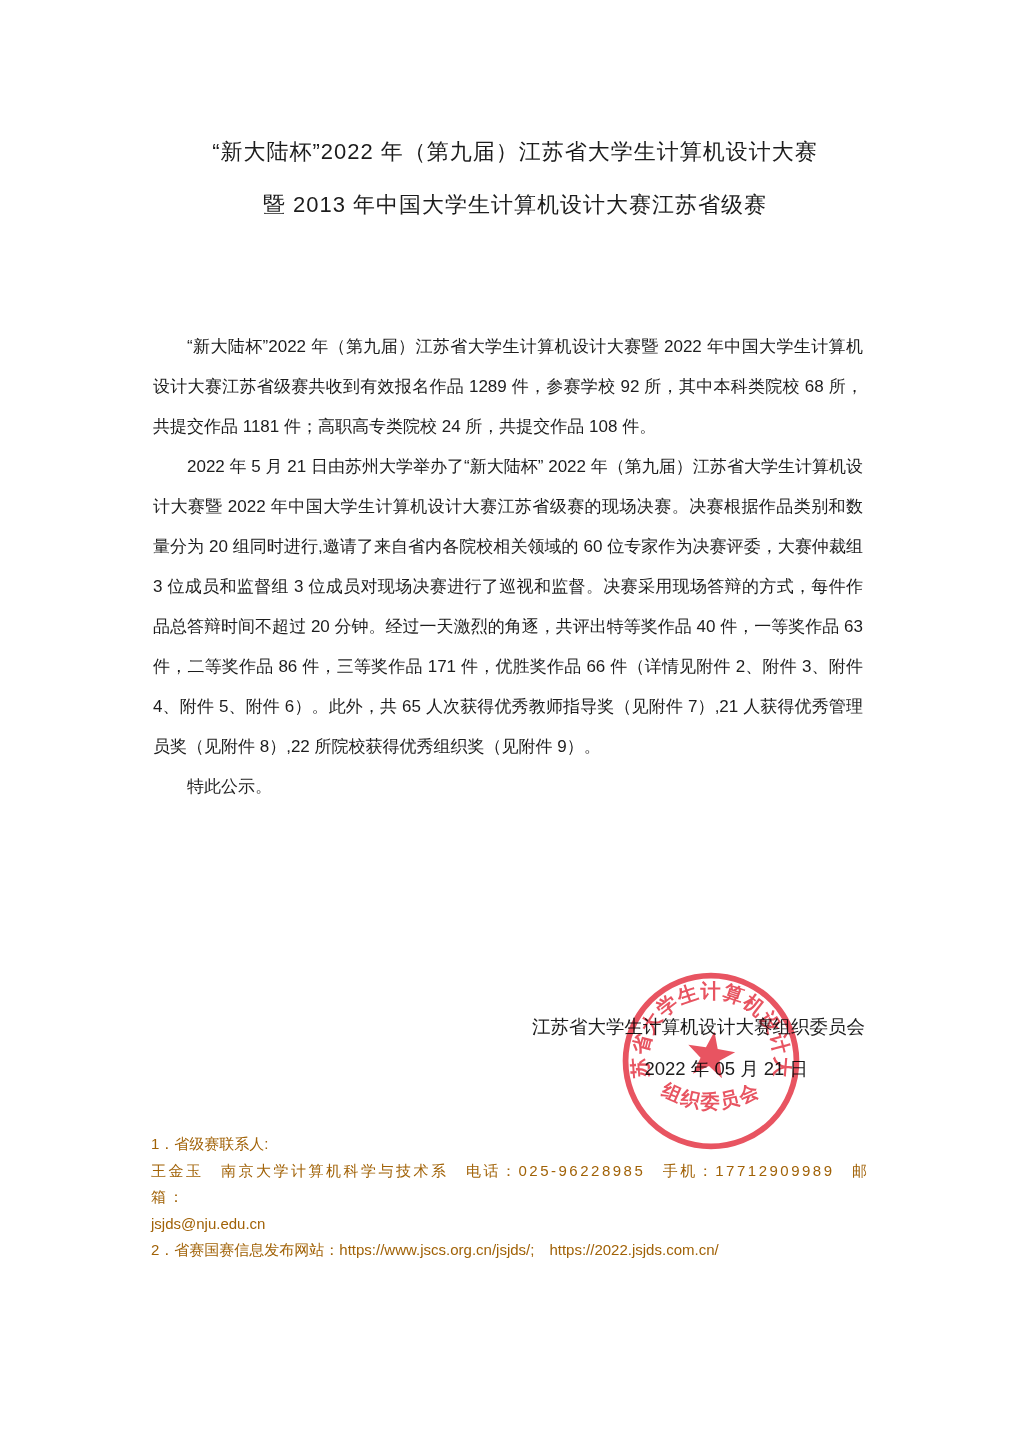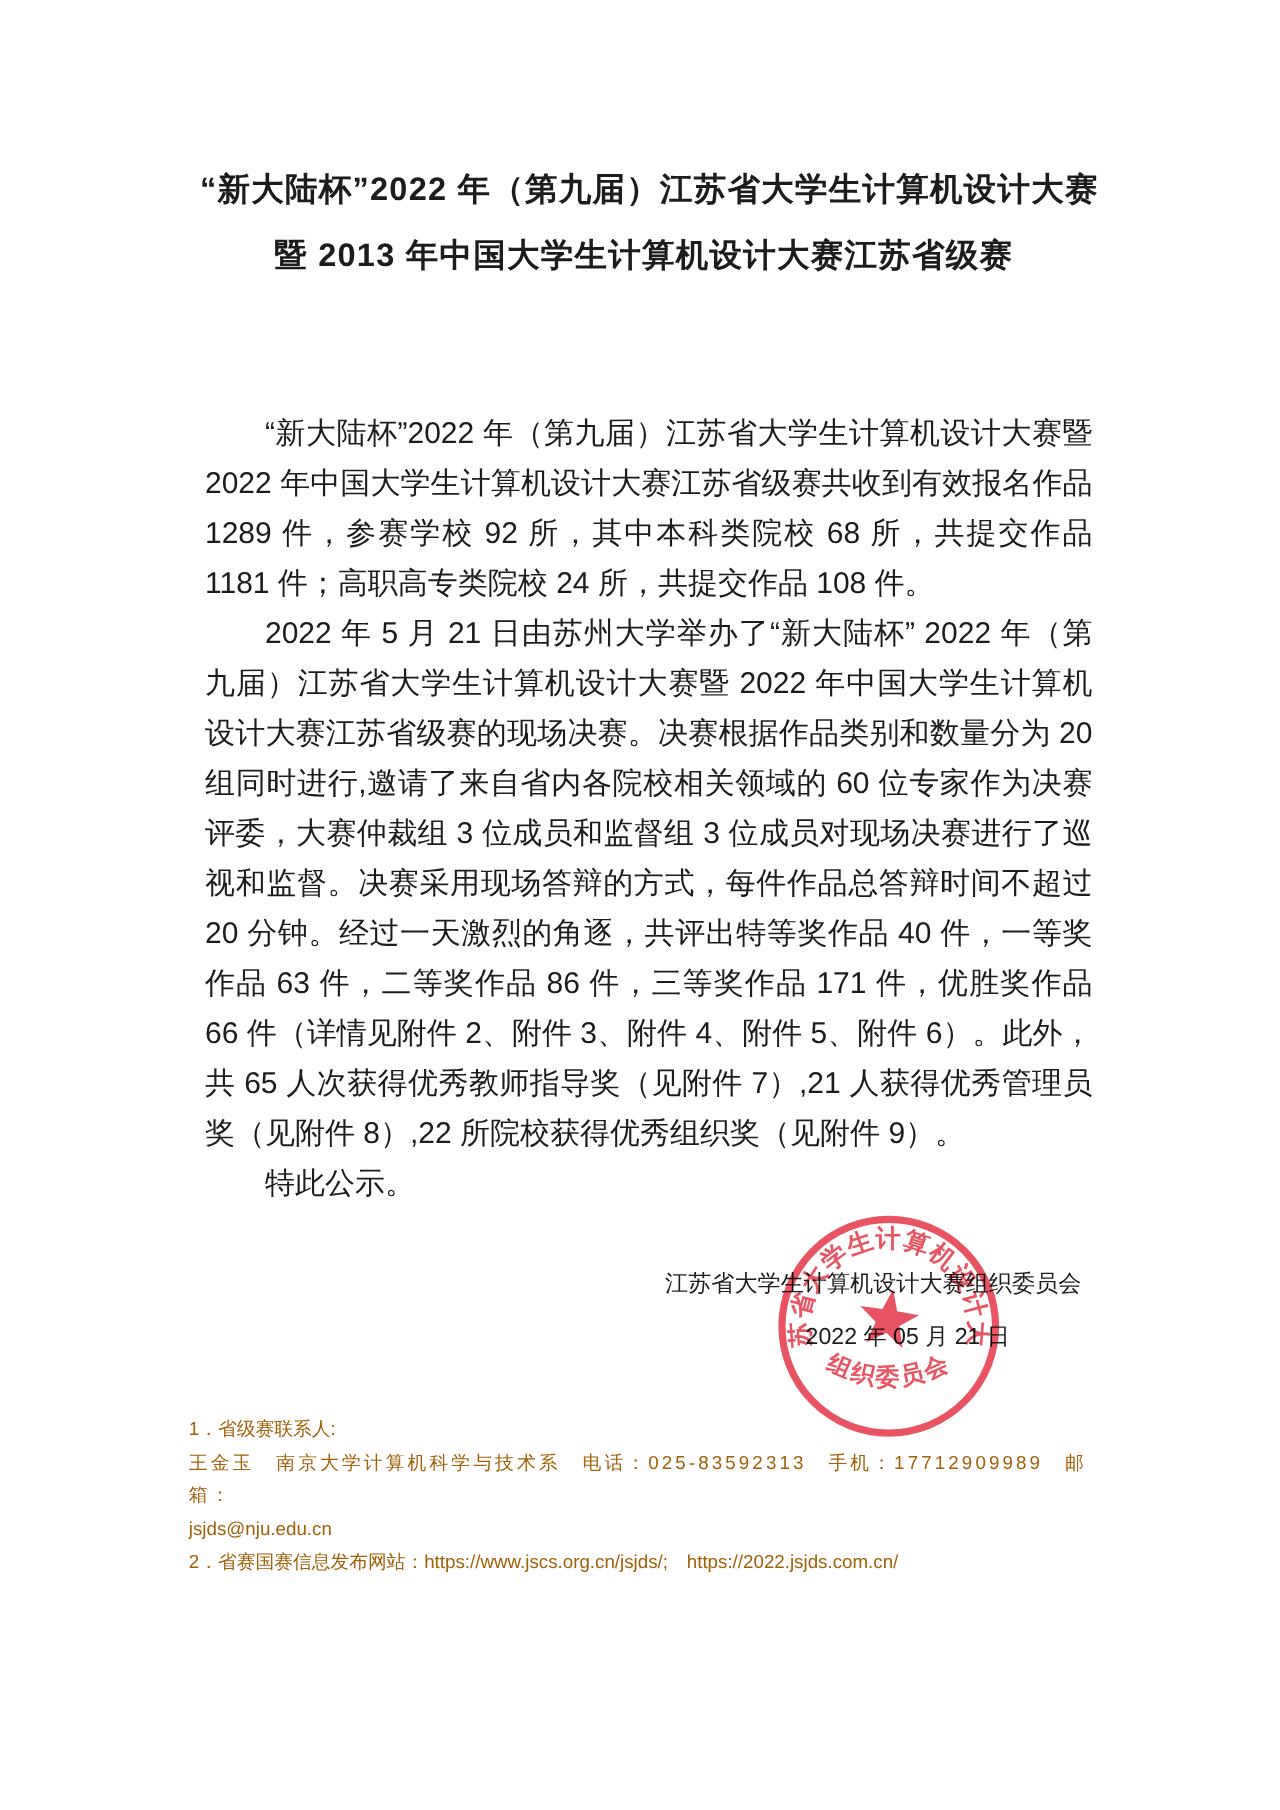--- a/index.html
+++ b/index.html
@@ -22,8 +22,8 @@
     top: 125px;
     width: 710px;
     text-align: center;
-    font-size: 26px;
-    font-weight: bold;
+    font-size: 22px;
+    font-weight: normal;
     line-height: 53px;
     letter-spacing: 1px;
     white-space: nowrap;

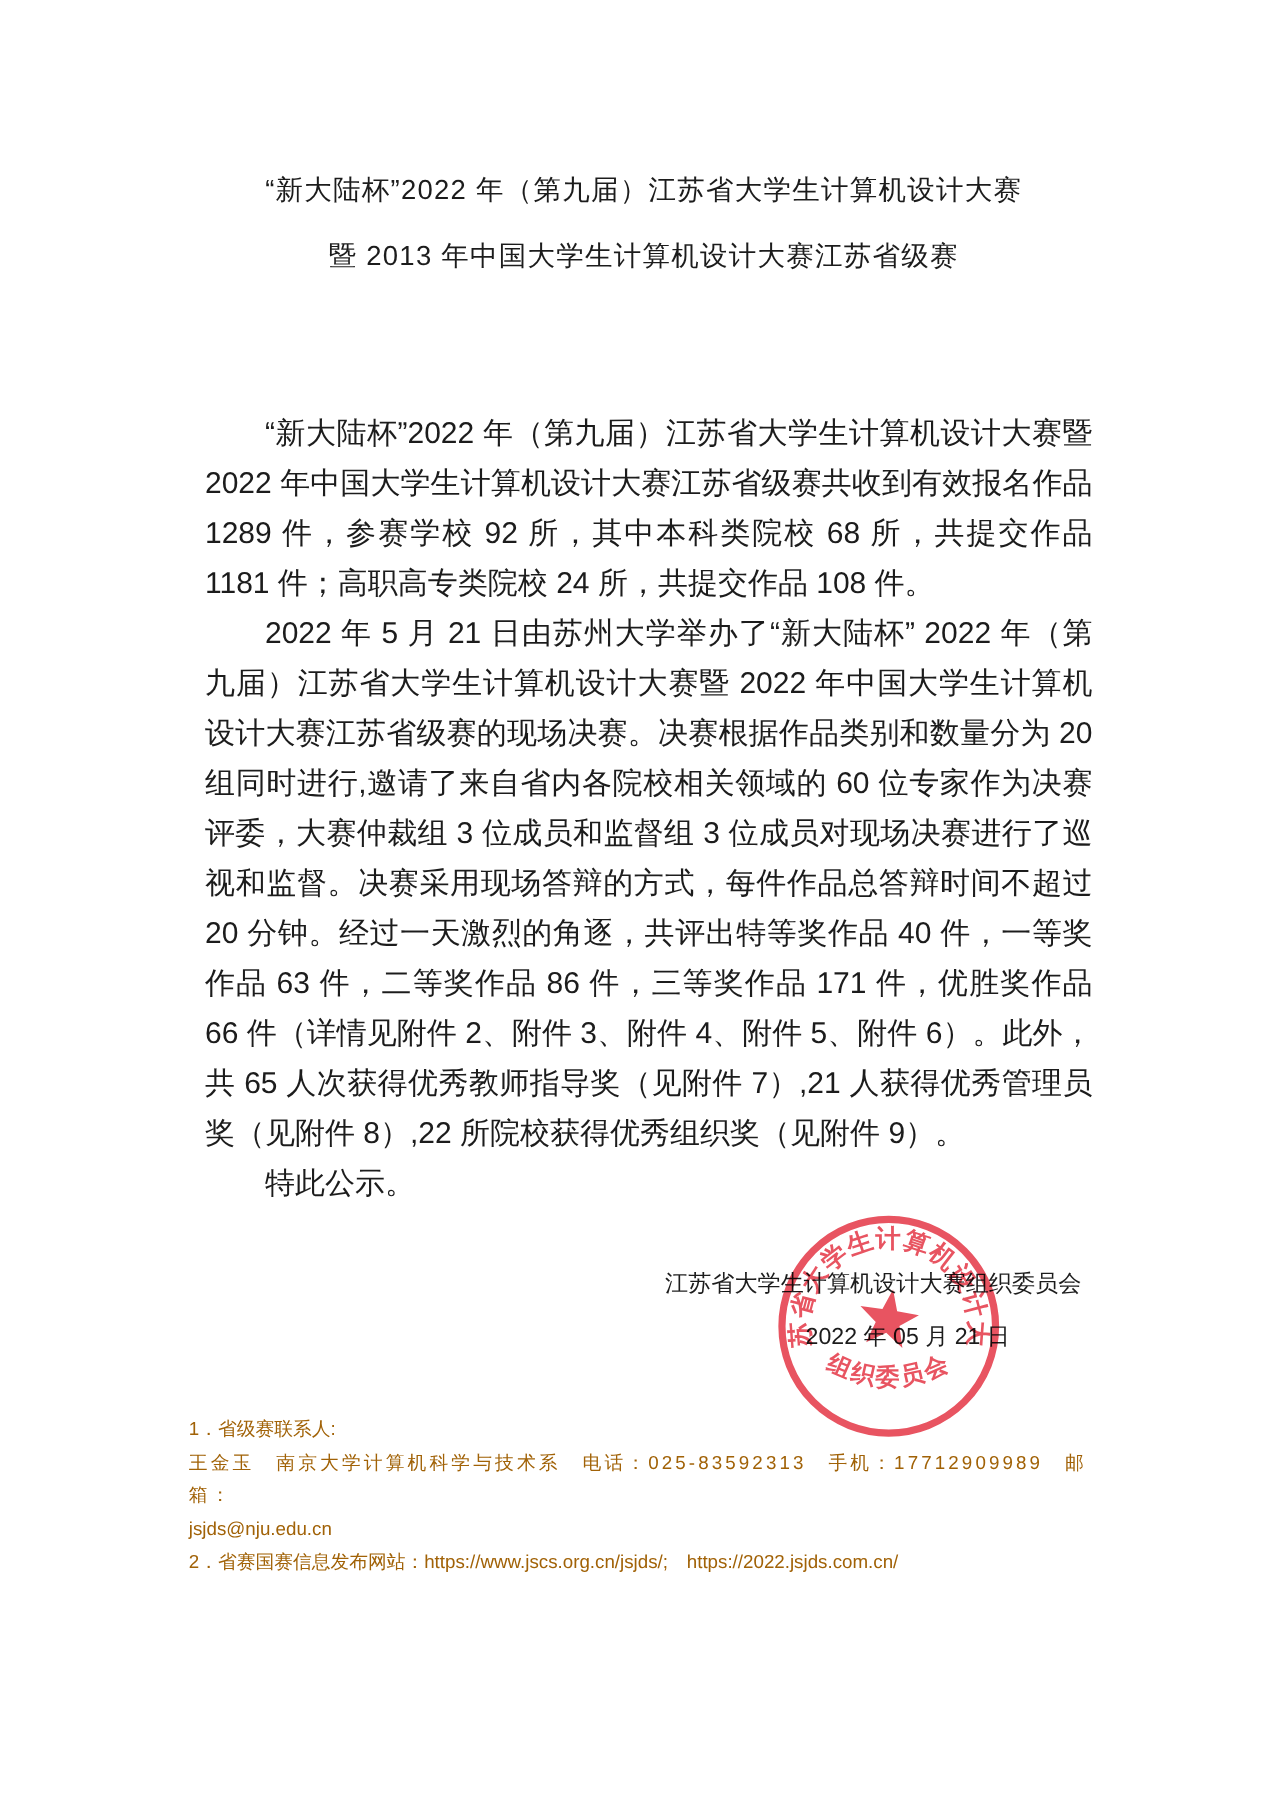--- a/index.html
+++ b/index.html
@@ -30,10 +30,10 @@
   }
   .body-block {
     position: absolute;
-    left: 164px;
+    left: 153px;
     top: 327px;
     width: 710px;
-    font-size: 24px;
+    font-size: 17px;
     line-height: 40px;
     text-align: justify;
     text-justify: inter-ideograph;

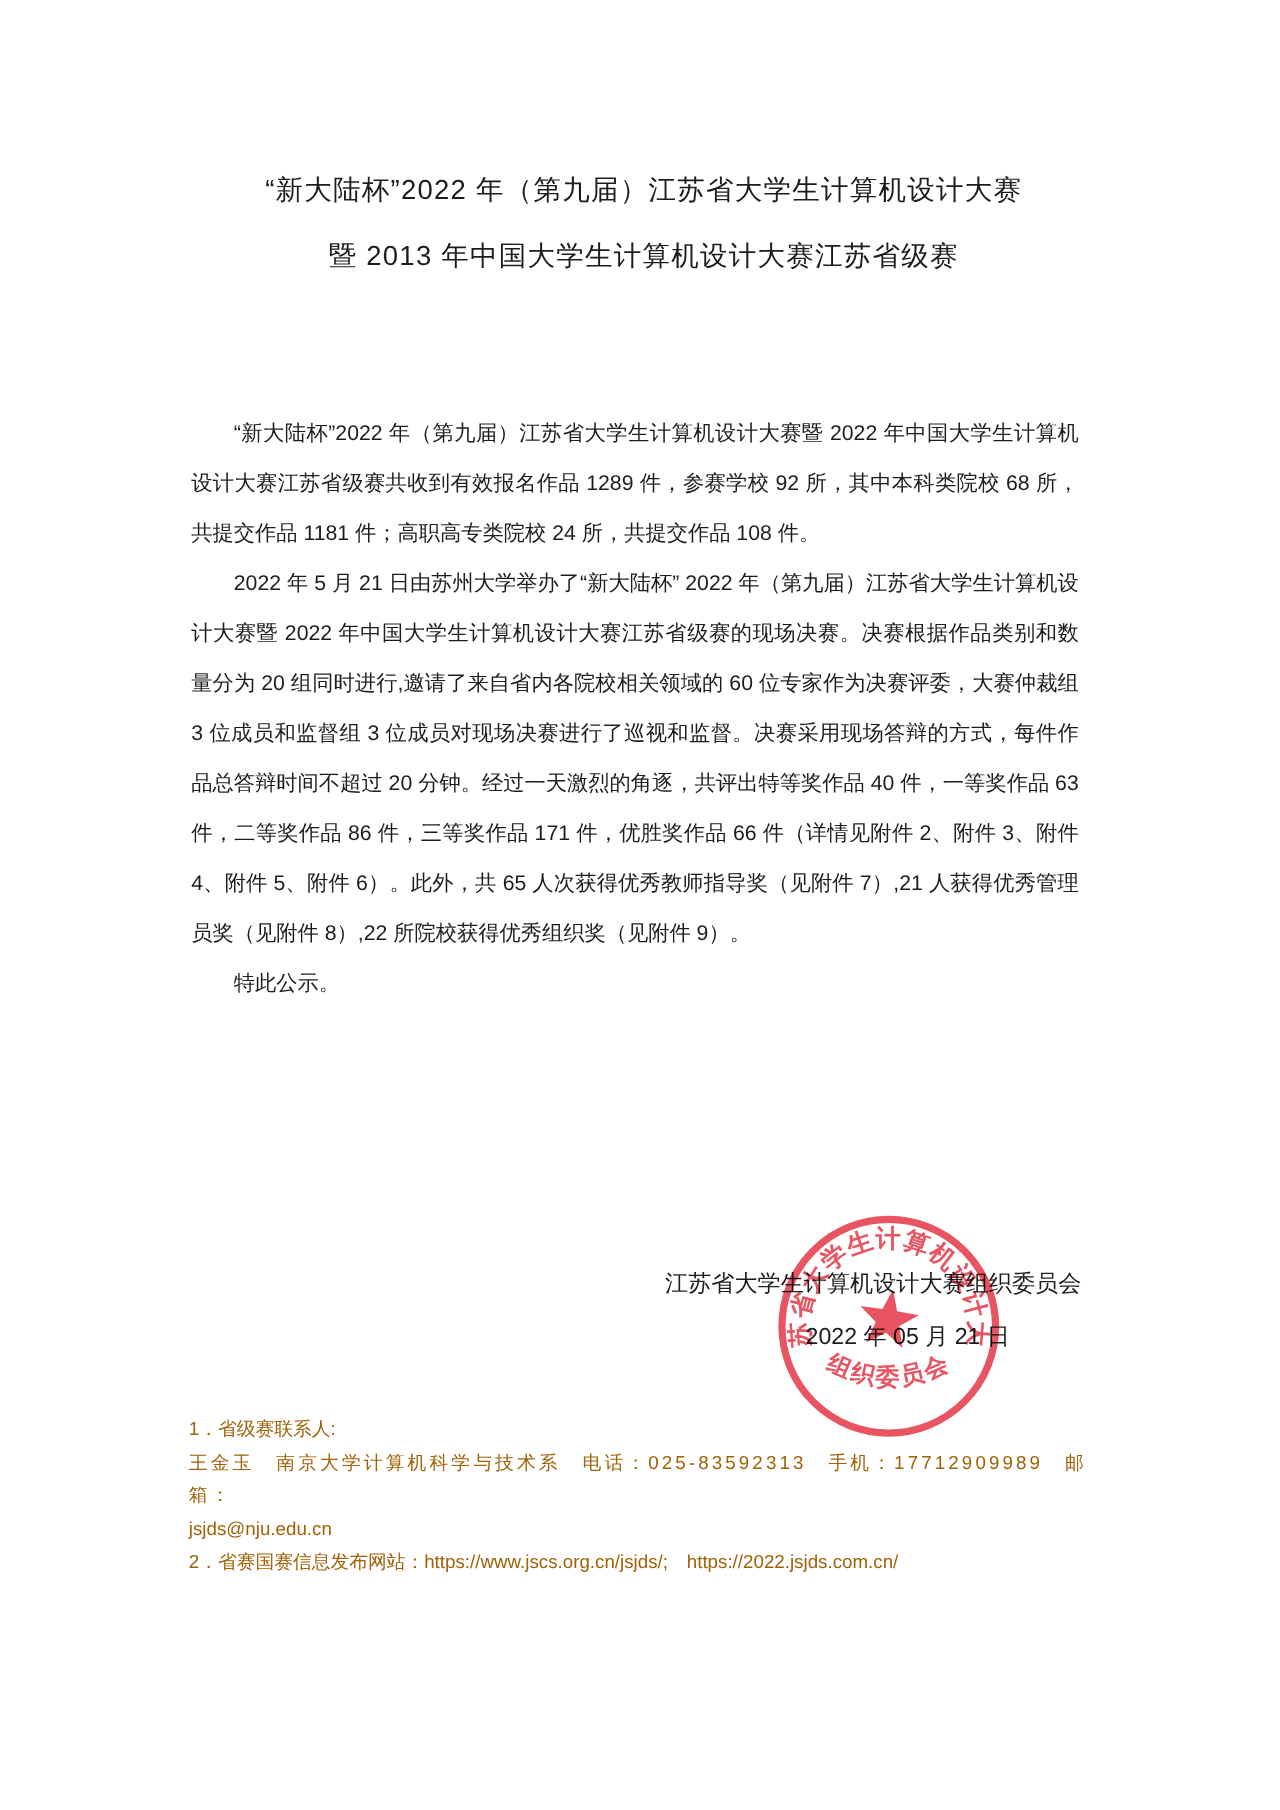--- a/index.html
+++ b/index.html
@@ -127,7 +127,7 @@
 
   <div class="footer-block">
     <p>1．省级赛联系人:</p>
-    <p class="footer-contact">王金玉　南京大学计算机科学与技术系　电话：025-83592313　手机：17712909989　邮箱：</p>
+    <p class="footer-contact">王金玉　南京大学计算机科学与技术系　电话：025-96228985　手机：17712909989　邮箱：</p>
     <p class="footer-email">jsjds@nju.edu.cn</p>
     <p>2．省赛国赛信息发布网站：https://www.jscs.org.cn/jsjds/;　https://2022.jsjds.com.cn/</p>
   </div>

